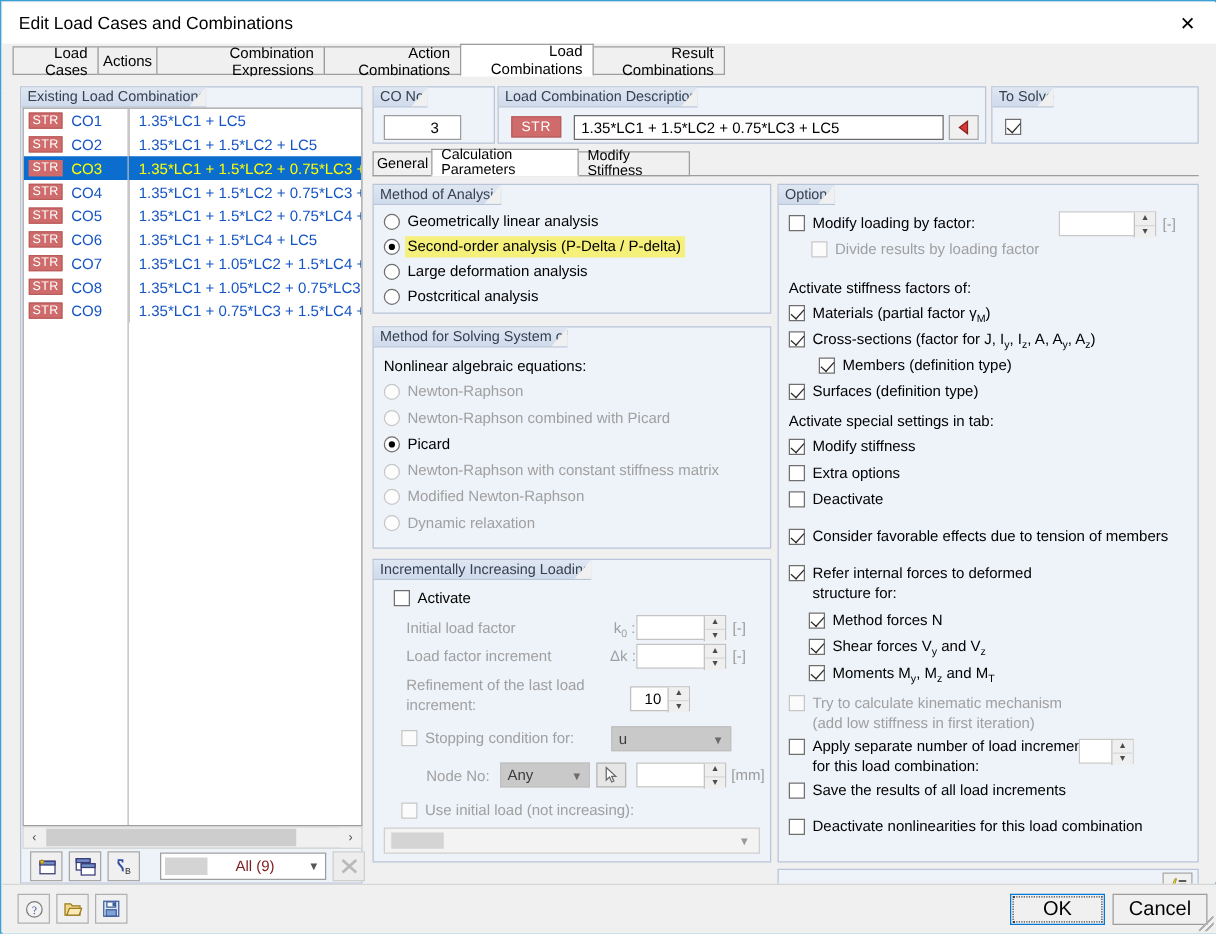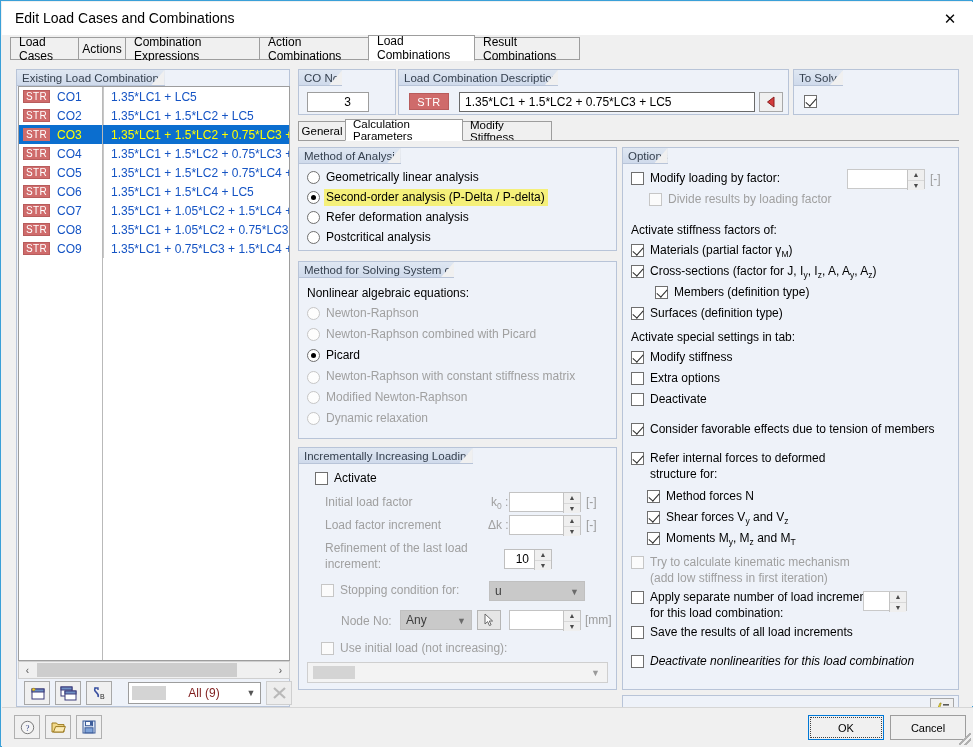--- a/index.html
+++ b/index.html
@@ -36,6 +36,7 @@
   .tabstrip{
     position:absolute;left:1px;top:34px;width:971px;height:40px;
     background:#f0f0f0;
+    text-align:right;
   }
   .tabstrip:after{
     content:"";position:absolute;left:0;bottom:0;width:971px;height:1px;

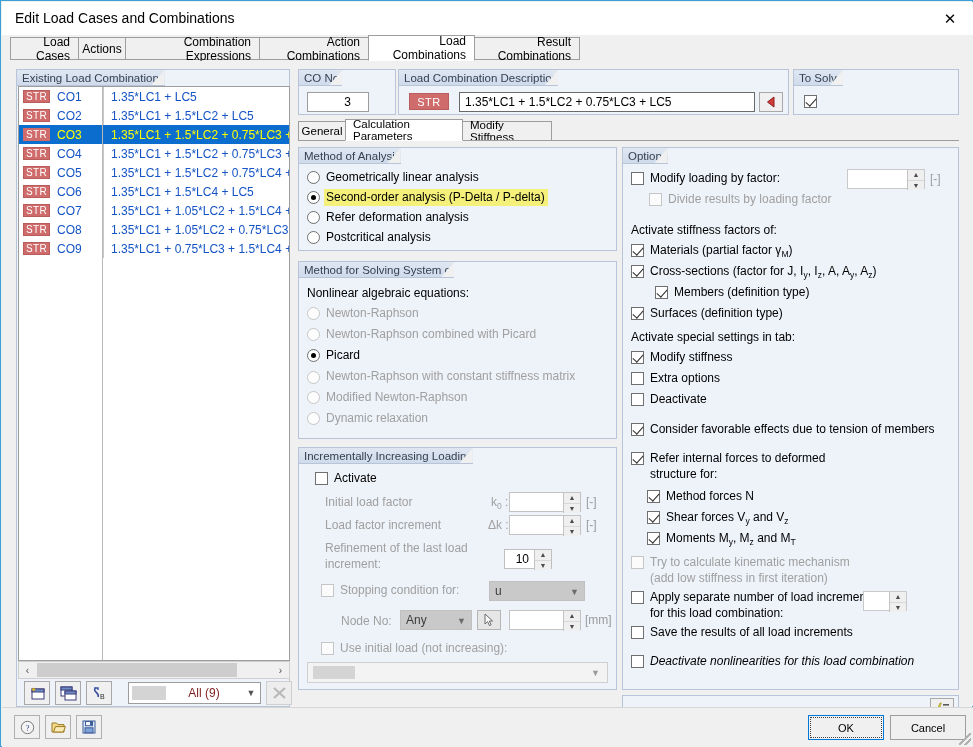--- a/index.html
+++ b/index.html
@@ -487,7 +487,7 @@
 
       <div class="optrow" style="left:8px;top:63px;">
         <span class="radio"></span>
-        <span class="lbl">Refer deformation analysis</span>
+        <span class="lbl">Large deformation analysis</span>
       </div>
 
       <div class="optrow" style="left:8px;top:83px;">

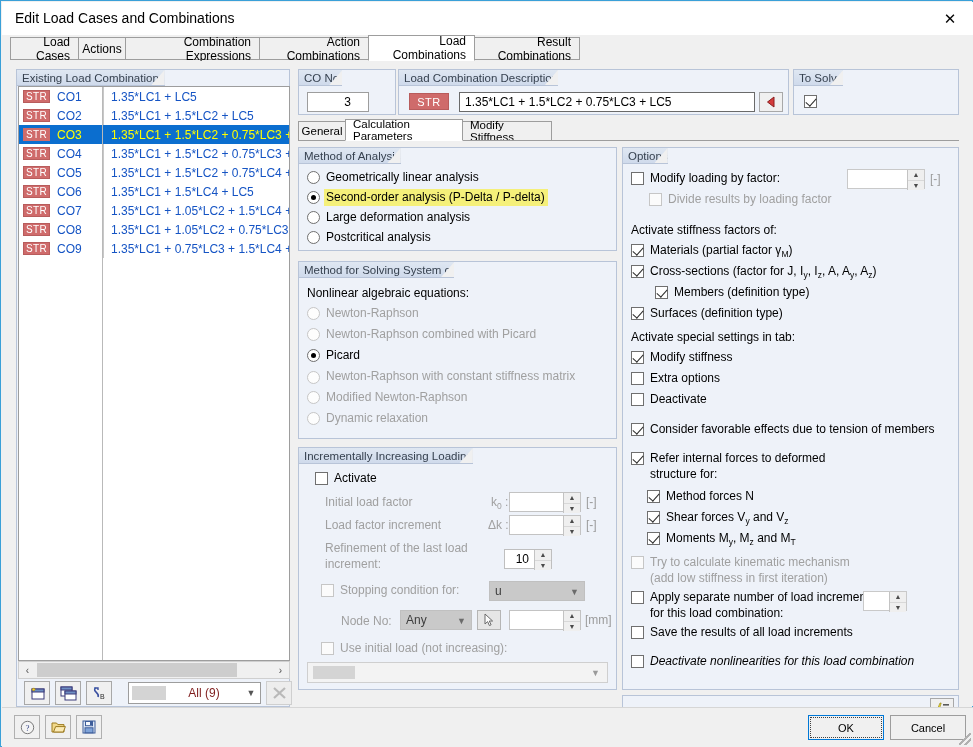--- a/index.html
+++ b/index.html
@@ -721,7 +721,7 @@
         <span class="lbl">Save the results of all load increments</span>
       </div>
 
-      <div class="optrow" style="left:8px;top:507px;font-style:italic;">
+      <div class="optrow" style="left:8px;top:507px;">
         <span class="chk"></span>
         <span class="lbl">Deactivate nonlinearities for this load combination</span>
       </div>

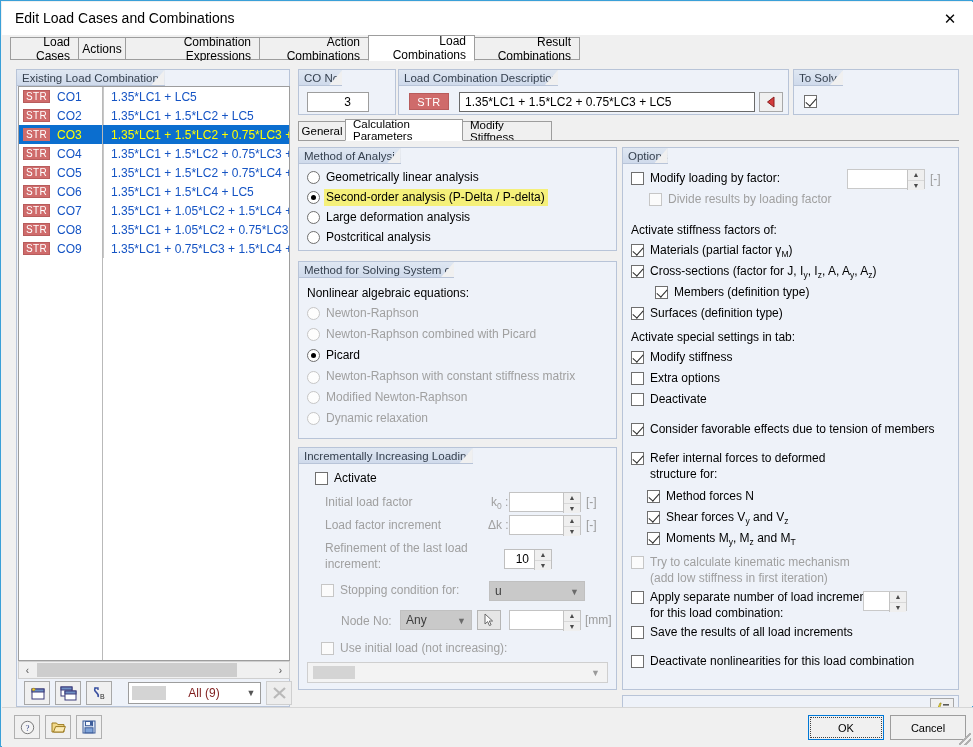--- a/index.html
+++ b/index.html
@@ -289,7 +289,7 @@
     position:absolute;top:7px;height:25px;width:76px;
     background:#f0f0f0;border:1px solid #9d9d9d;box-sizing:border-box;
     display:flex;align-items:center;justify-content:center;
-    font-size:11px;cursor:pointer;
+    font-size:16px;cursor:pointer;
   }
   .dlgbtn.def{border:1px solid #0078d7;outline:1px dotted #404040;outline-offset:-3px;}
   .grip{

